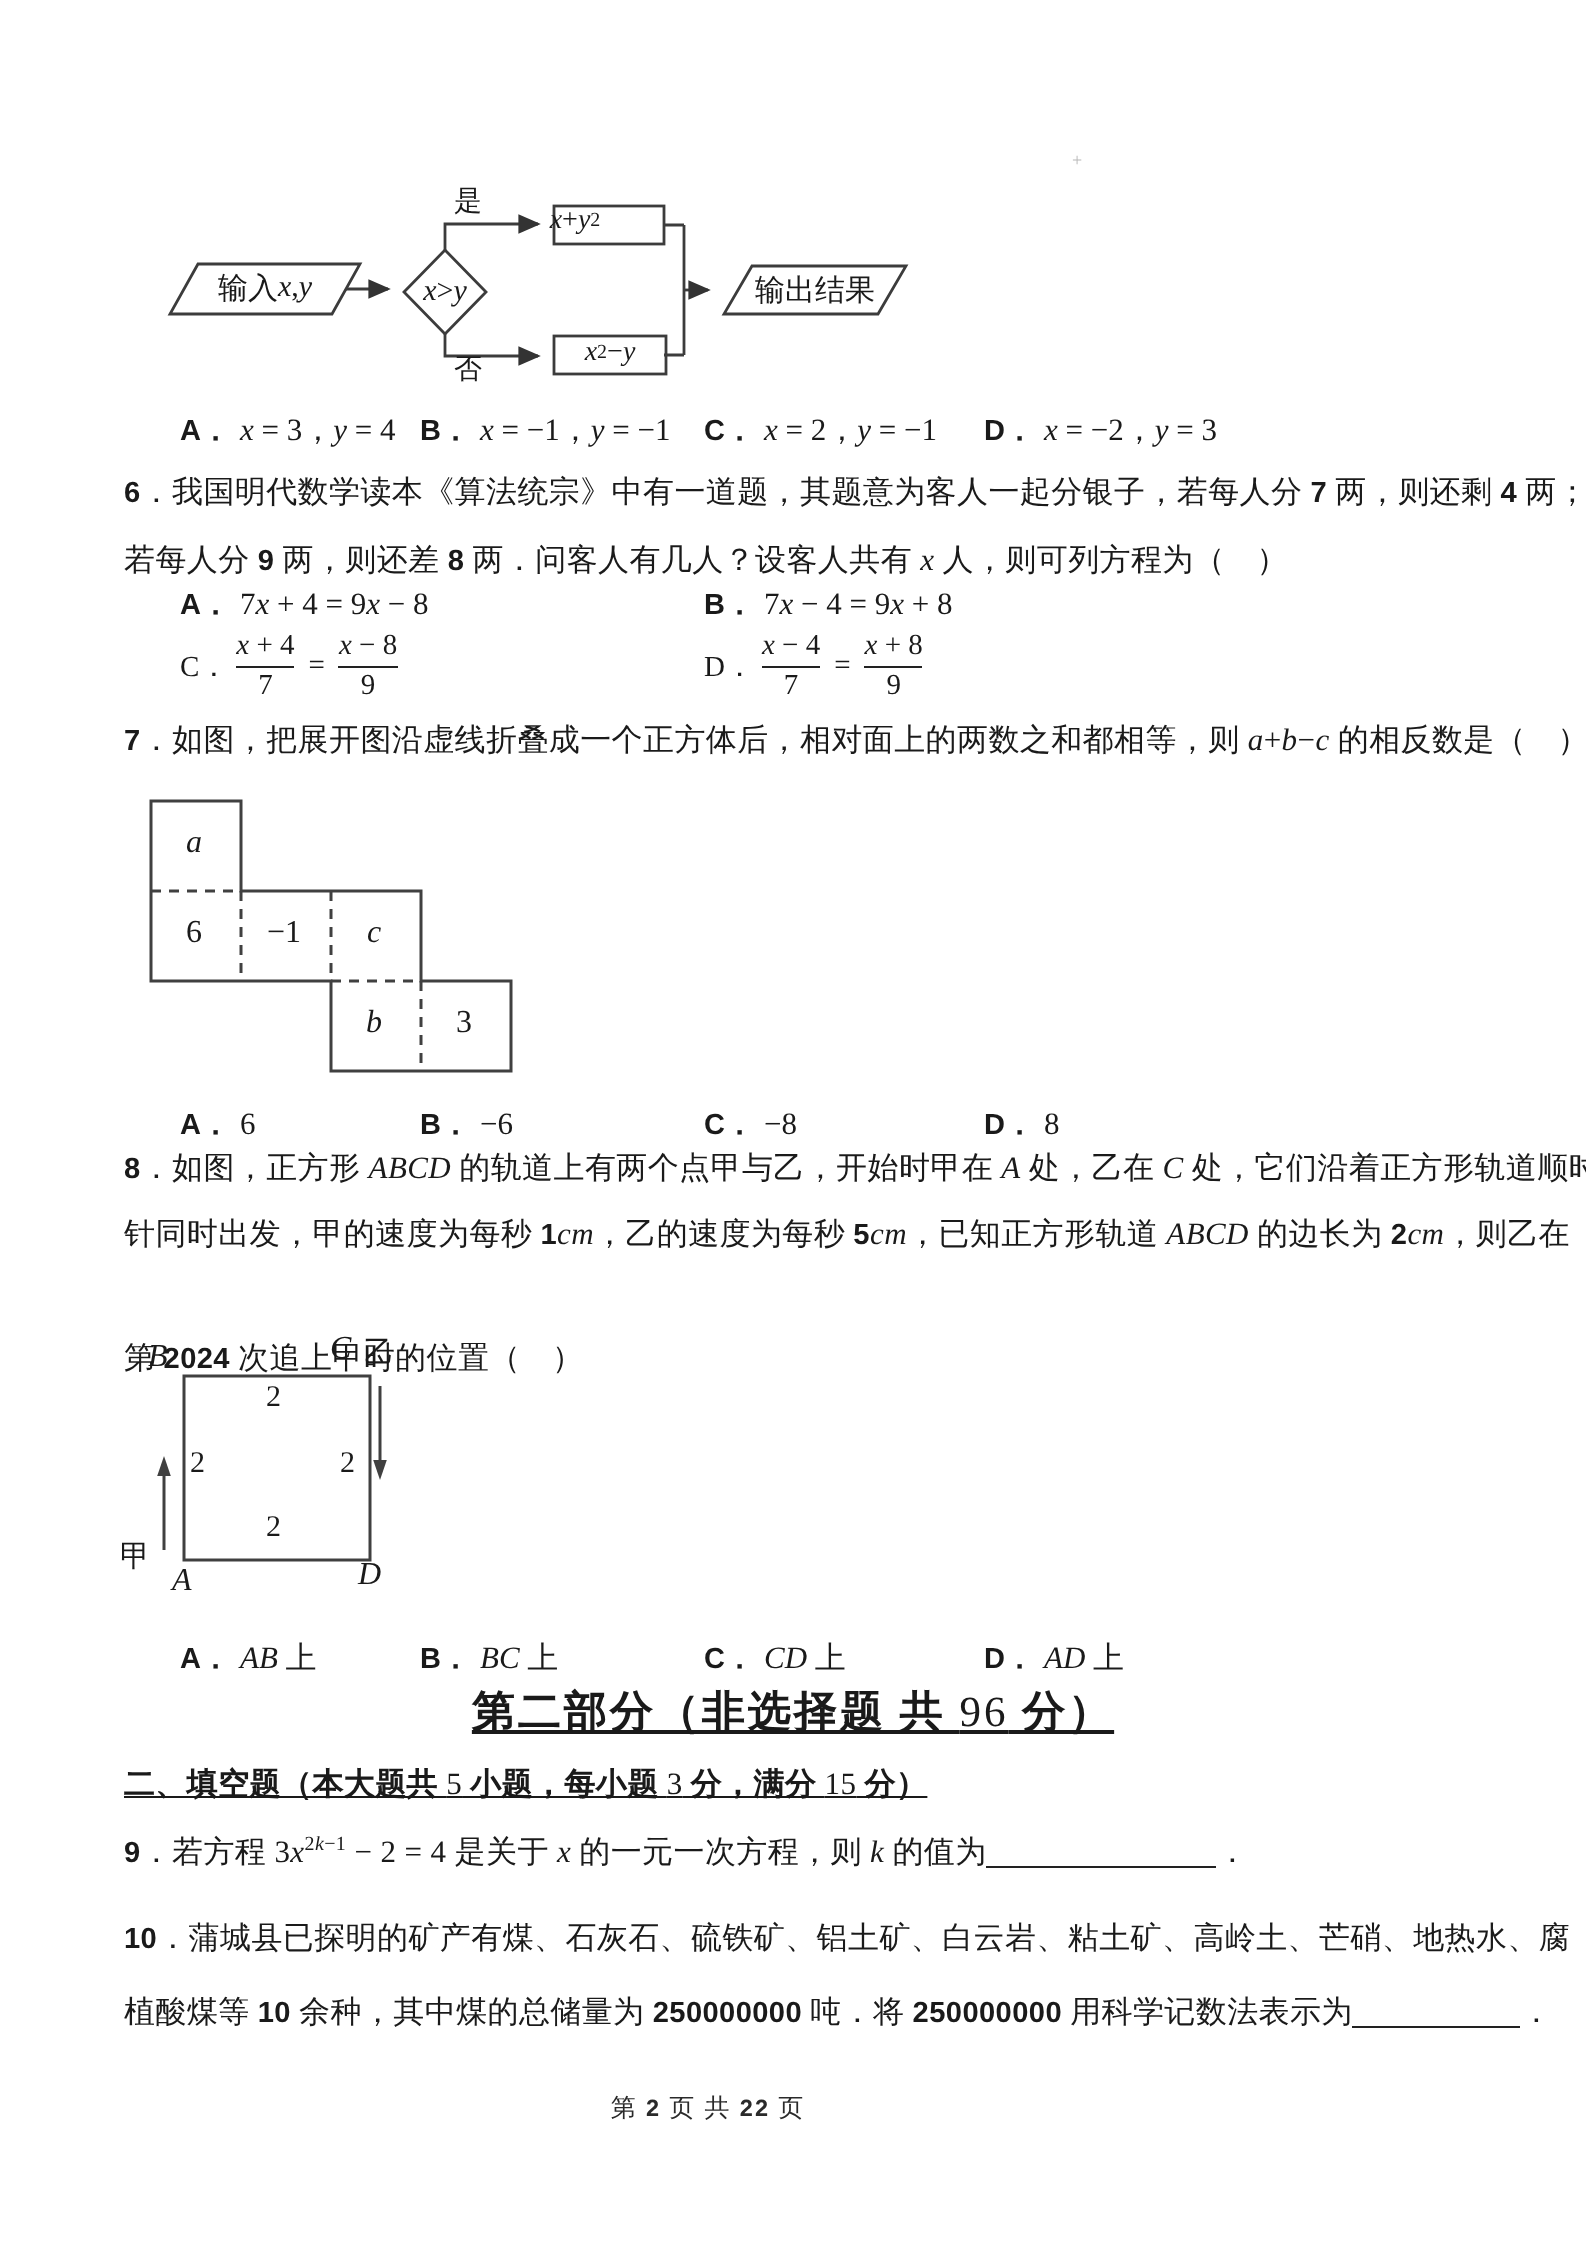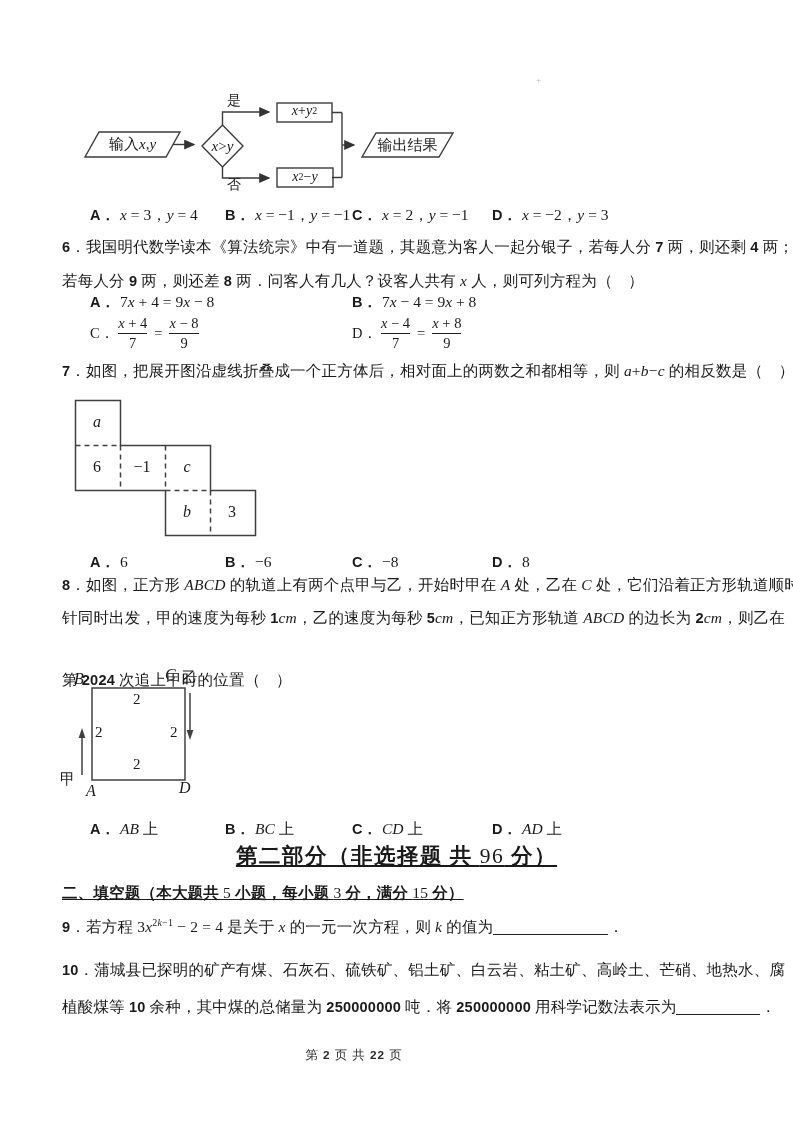--- a/index.html
+++ b/index.html
@@ -66,7 +66,7 @@
   <div class="flbl" style="left:144px;top:44px;width:41px;height:32px;font-size:15px;"><i>x</i>&gt;<i>y</i></div>
   <div class="flbl" style="left:166px;top:7px;width:20px;height:16px;font-size:14px;">是</div>
   <div class="flbl" style="left:166px;top:91px;width:20px;height:16px;font-size:14px;">否</div>
-  <div class="flbl mth" style="left:219px;top:16px;width:55px;height:17px;font-size:14px;">
+  <div class="flbl mth" style="left:202px;top:16px;width:55px;height:17px;font-size:14px;">
     <span><i>x</i>+<i>y</i></span>
       <sup><span class="n">2</span></sup>
       <span></span>

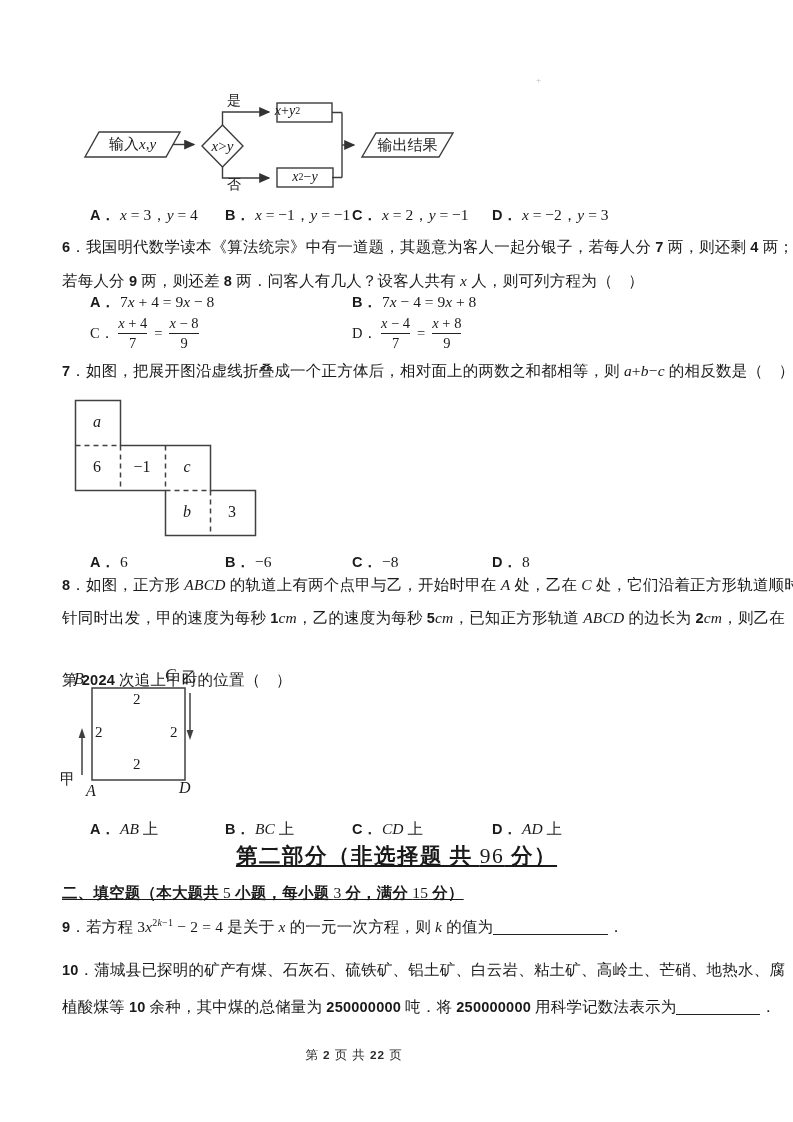--- a/index.html
+++ b/index.html
@@ -19,7 +19,7 @@
   .optrow{position:absolute;left:60px;width:720px;height:22px;font-size:15.5px;}
   .opt{position:absolute;top:0;white-space:nowrap;}
   .opt .lab{font-family:"Liberation Sans","DejaVu Sans",sans-serif;font-weight:600;font-size:14.5px;margin-right:5px;}
-  .o1{left:30px}.o2{left:165px}.o3{left:292px}.o4{left:432px}
+  .o1{left:30px}.o2{left:150px}.o3{left:292px}.o4{left:432px}
   
   .fracrow{position:absolute;left:60px;width:720px;height:36px;font-size:14.5px;}
   .fopt{position:absolute;top:0;display:flex;align-items:center;}

